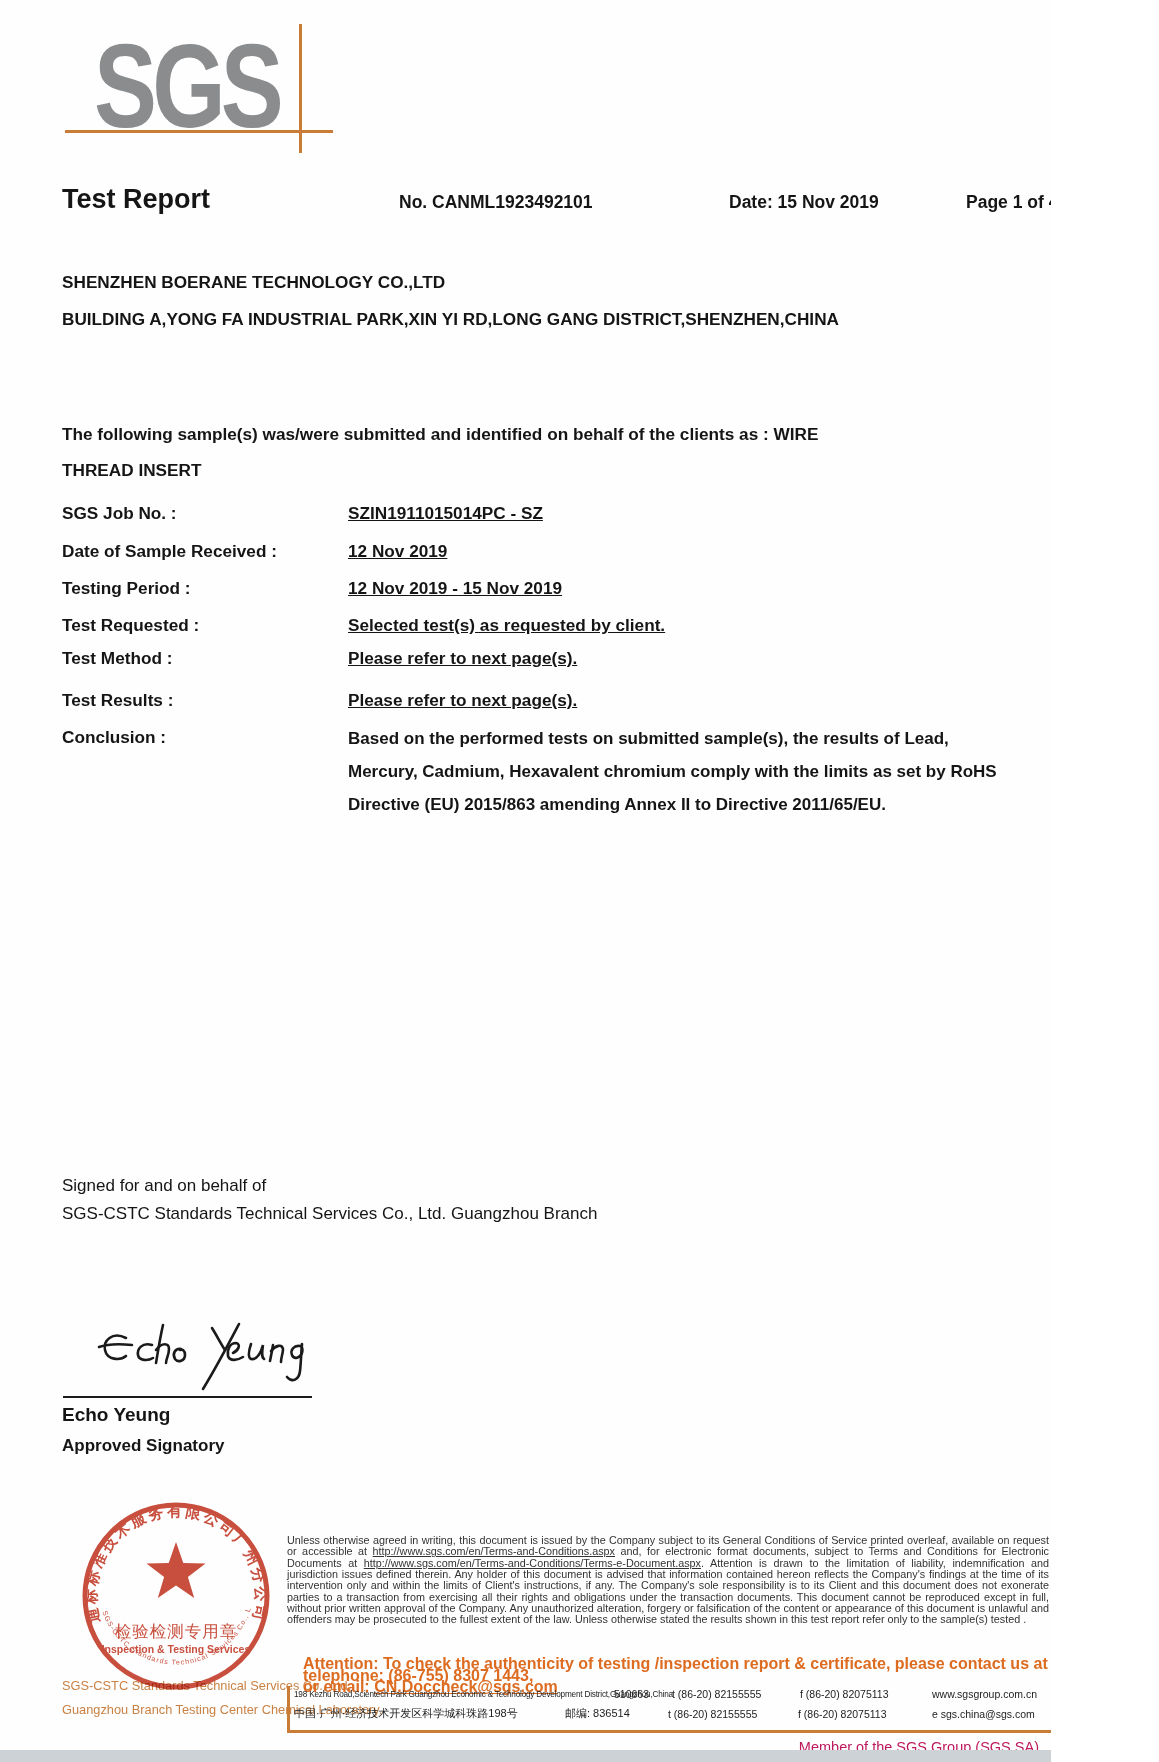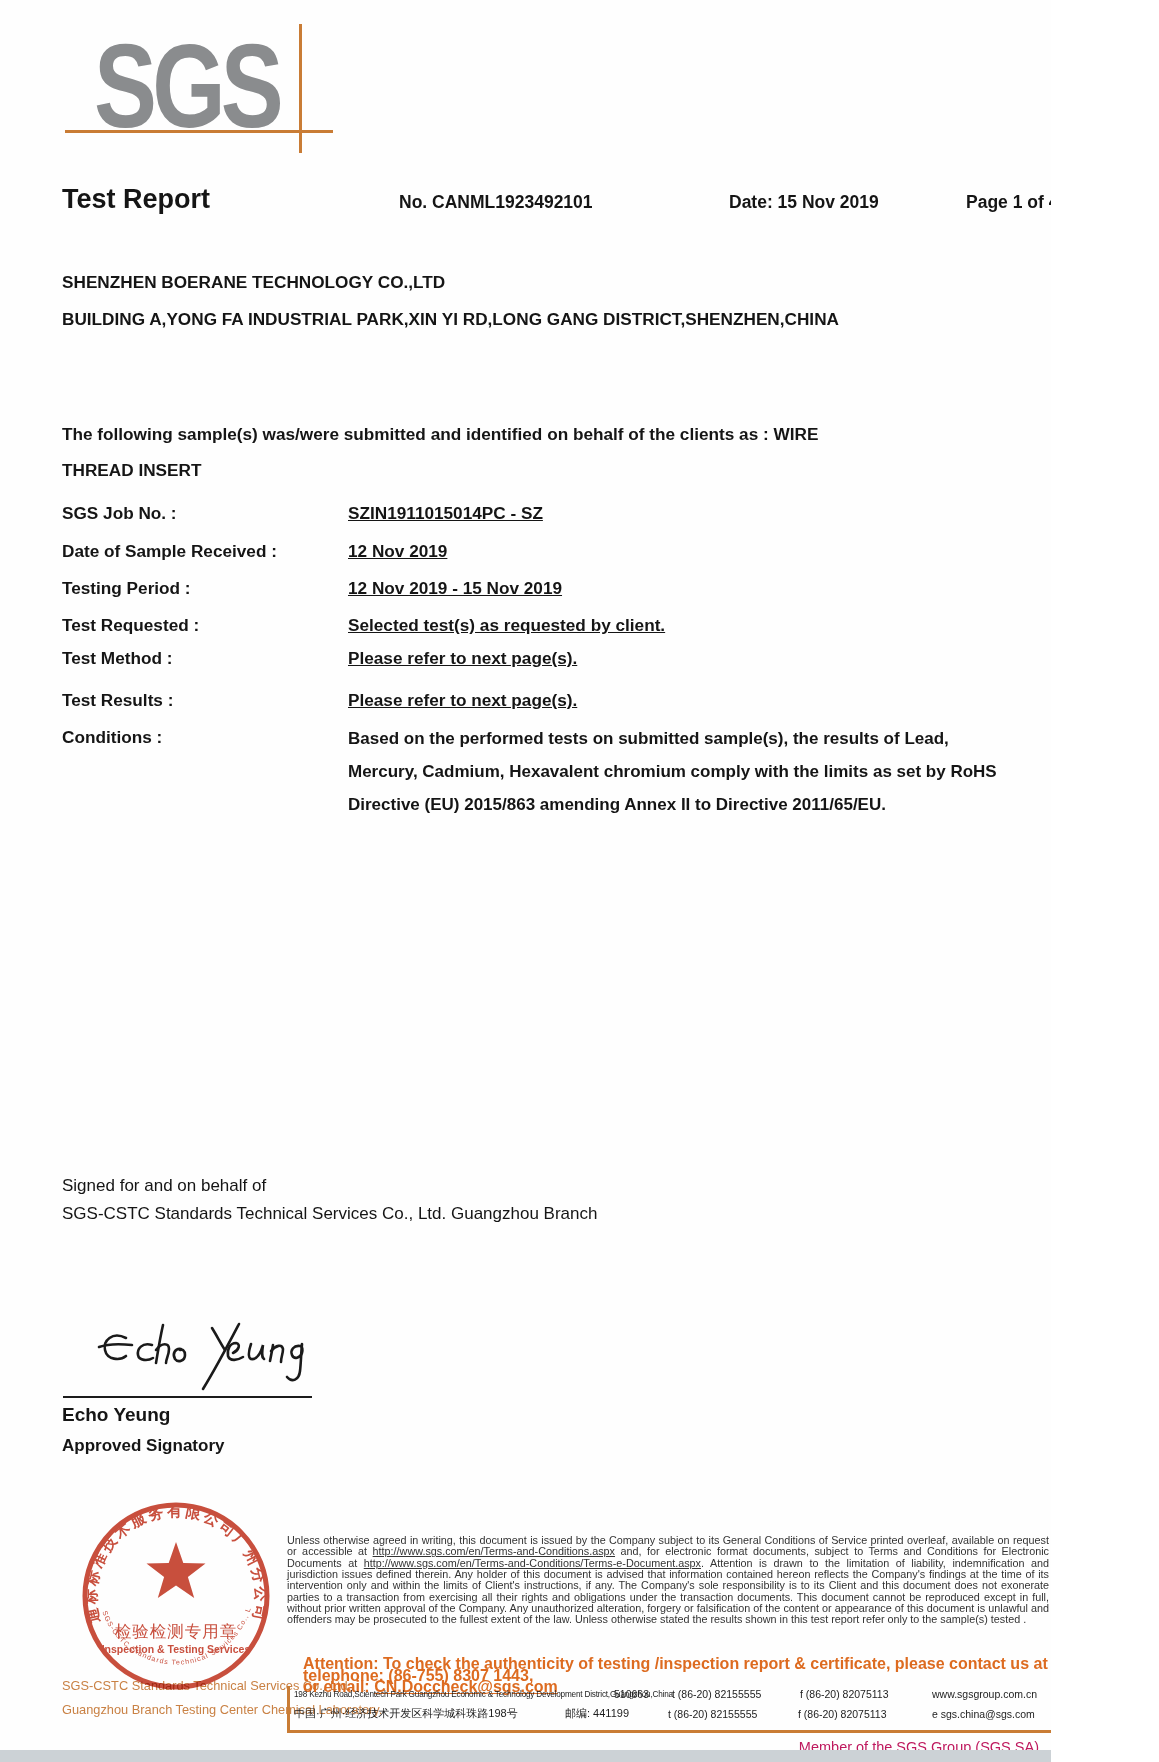--- a/index.html
+++ b/index.html
@@ -98,7 +98,7 @@
     <span class="fvalue">Please refer to next page(s).</span>
   </div>
   <div class="abs frow" style="top:727px;height:100px;">
-    <span class="flabel">Conditions :</span>
+    <span class="flabel">Conclusion :</span>
     <div class="abs" style="left:286px;top:-5px;">
       <div class="conc-line">Based on the performed tests on submitted sample(s), the results of Lead,</div>
       <div class="conc-line">Mercury, Cadmium, Hexavalent chromium comply with the limits as set by RoHS</div>

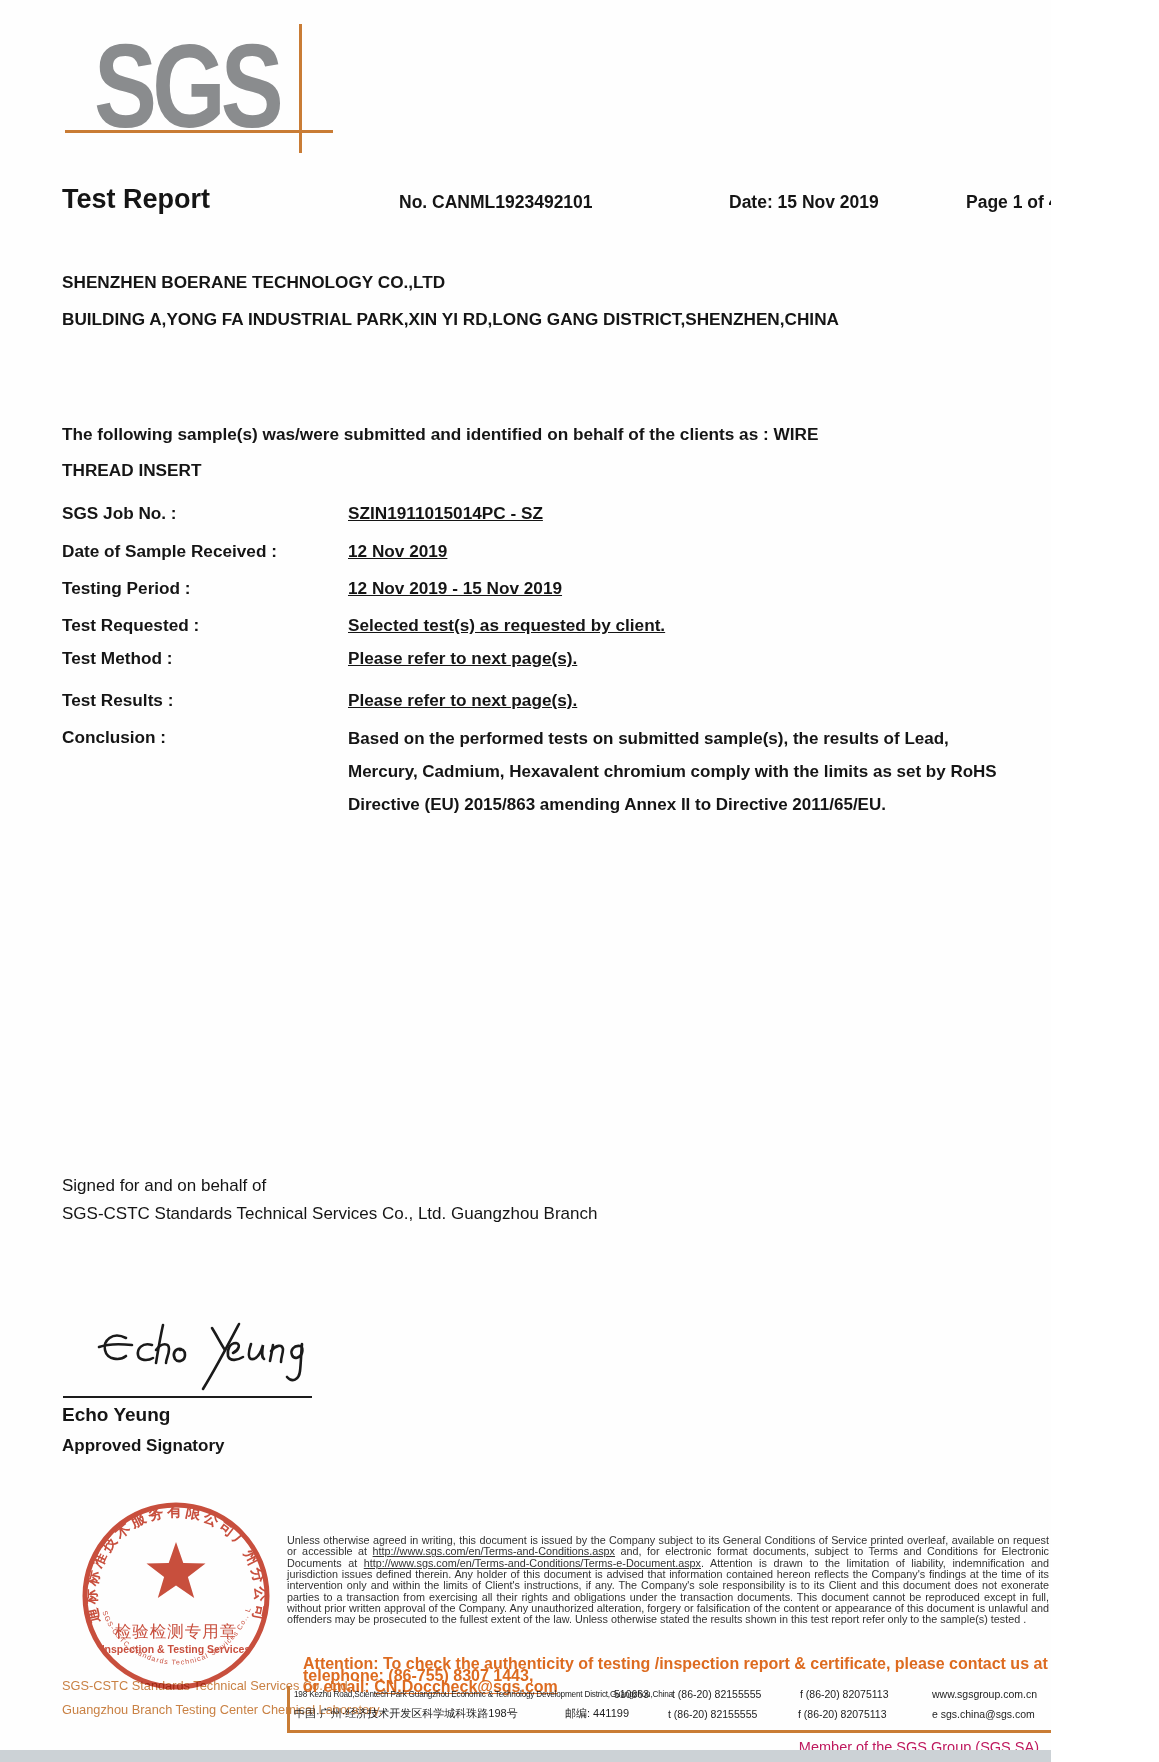--- a/index.html
+++ b/index.html
@@ -149,7 +149,7 @@
   <span class="addr-seg addr-small" style="left:932px;top:1688px;">www.sgsgroup.com.cn</span>
 
   <span class="addr-seg addr-cn" style="left:294px;top:1706px;">中国·广州·经济技术开发区科学城科珠路198号</span>
-  <span class="addr-seg addr-cn" style="left:565px;top:1706px;">邮编: 441199</span>
+  <span class="addr-seg addr-cn" style="left:565px;top:1706px;">邮编: 836514</span>
   <span class="addr-seg addr-small" style="left:668px;top:1708px;">t (86-20) 82155555</span>
   <span class="addr-seg addr-small" style="left:798px;top:1708px;">f (86-20) 82075113</span>
   <span class="addr-seg addr-small" style="left:932px;top:1708px;">e  sgs.china@sgs.com</span>

